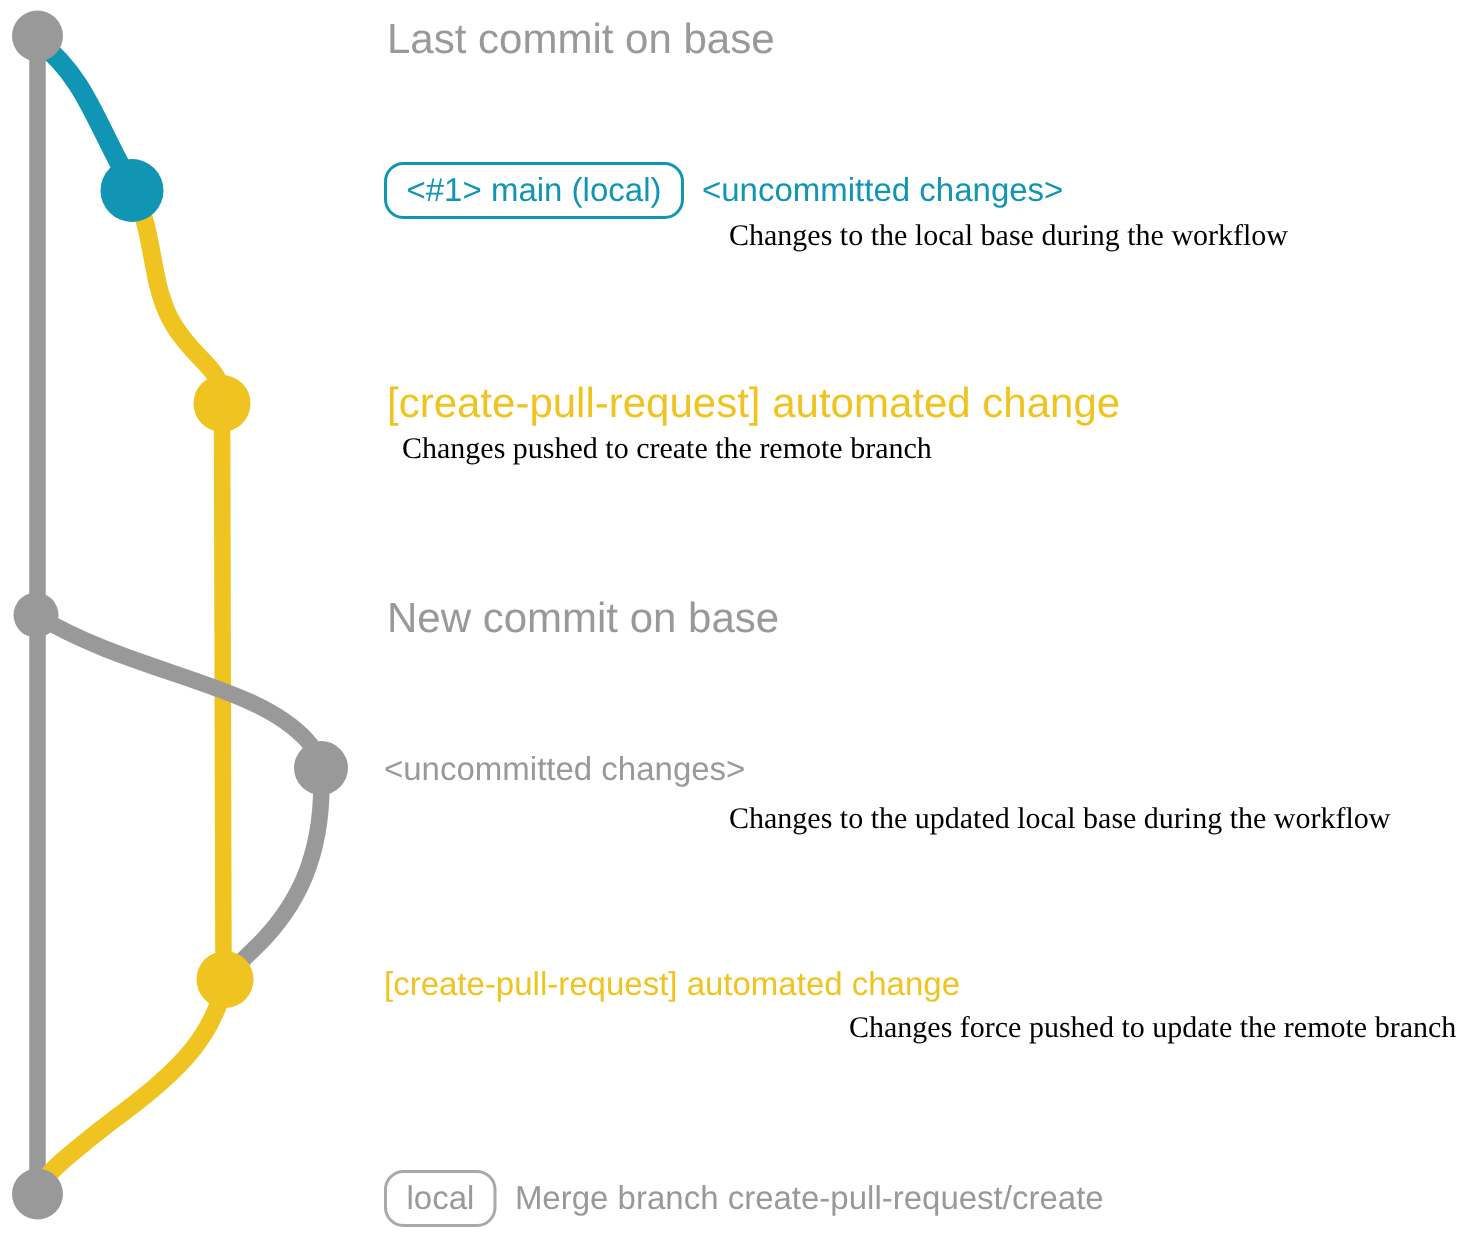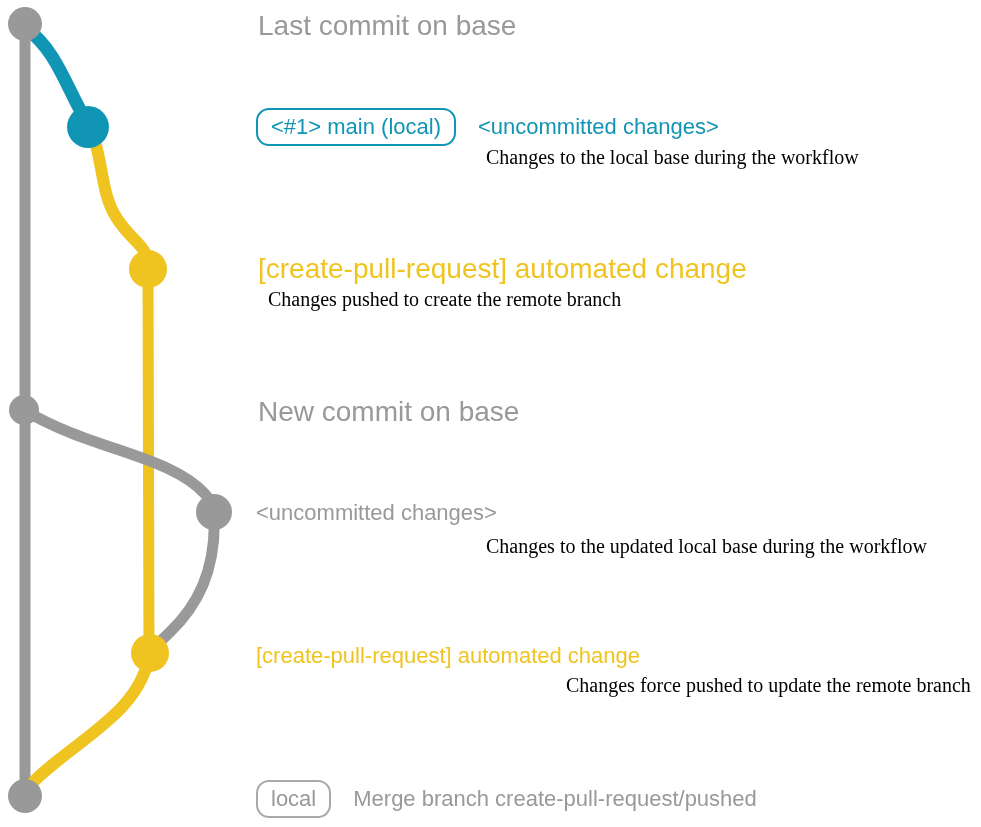--- a/index.html
+++ b/index.html
@@ -21,7 +21,7 @@
     position: absolute;
     display: flex;
     align-items: center;
-    gap: 22px;
+    gap: 12px;
     white-space: nowrap;
   }
   .badge {

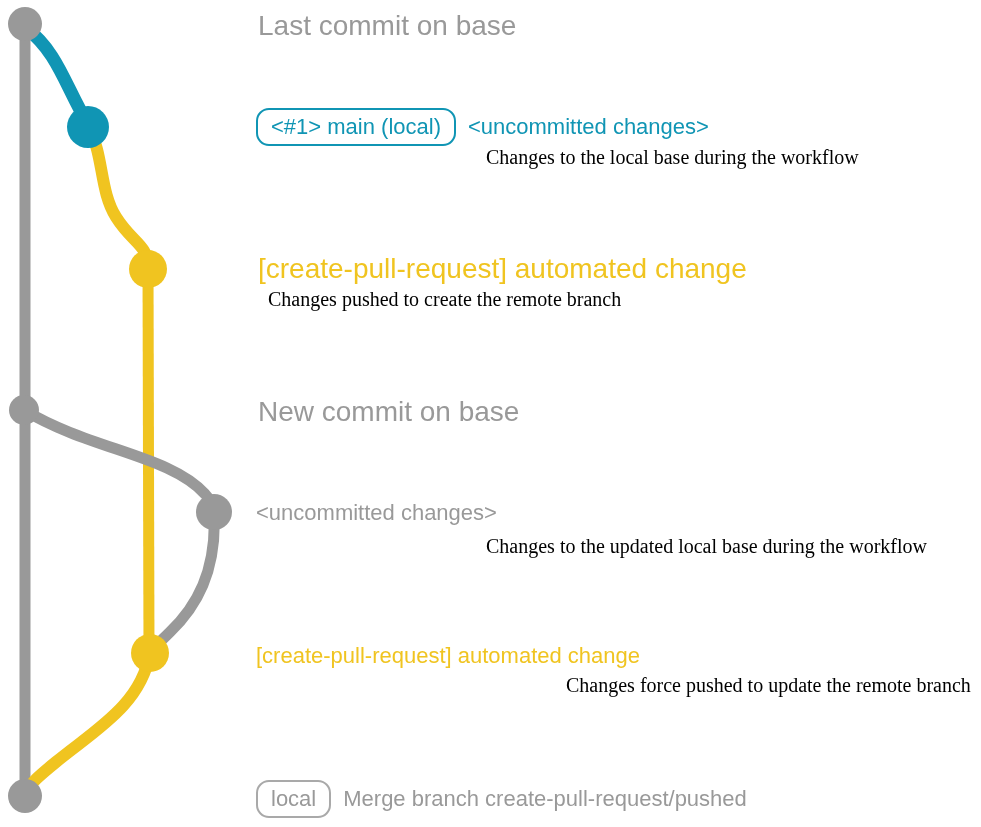--- a/index.html
+++ b/index.html
@@ -111,7 +111,7 @@
 
   <div class="row" style="left:256px; top:779px; height:39px;">
     <span class="badge b-gray c-gray">local</span>
-    <span class="heading c-gray">Merge branch create-pull-request/pushed</span>
+    <span class="heading c-gray">Merge branch create-pull-request/create</span>
   </div>
 
 </div>

